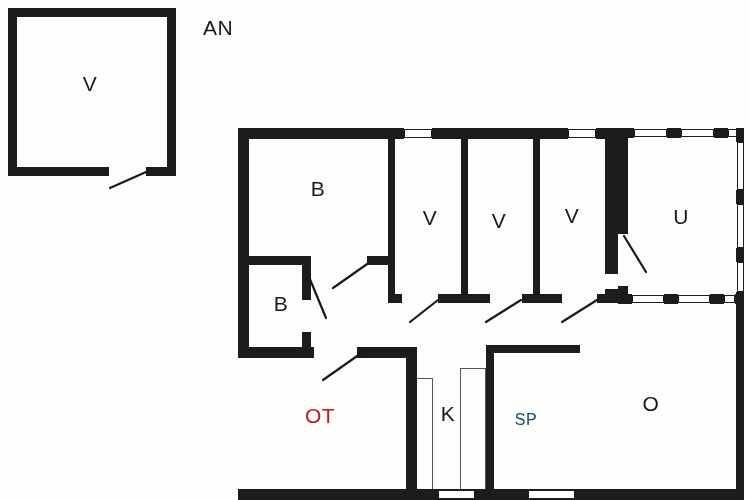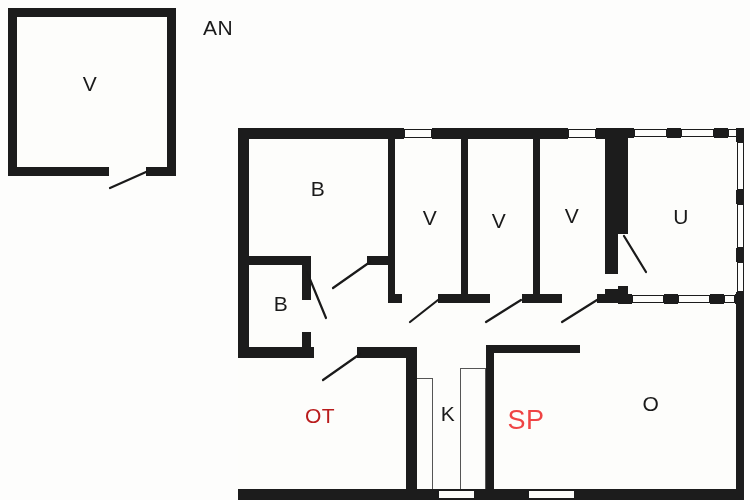--- a/index.html
+++ b/index.html
@@ -141,7 +141,7 @@
       <div class="room-label" style="left: 681px; top: 217px; font-size: 21px; color: rgb(26, 26, 26);">U</div>
       <div class="room-label" style="left: 320px; top: 416px; font-size: 21px; color: #b91c1c;">OT</div>
       <div class="room-label" style="left: 448px; top: 414px; font-size: 21px; color: rgb(26, 26, 26);">K</div>
-      <div class="room-label" style="left: 526px; top: 420px; font-size: 27px; color: #ef4444;">SP</div>
+      <div class="room-label" style="left: 526px; top: 420px; font-size: 16px; color: #0c4a6e;">SP</div>
       <div class="room-label" style="left: 651px; top: 404px; font-size: 21px; color: rgb(26, 26, 26);">O</div>
     </div>
 </div>

